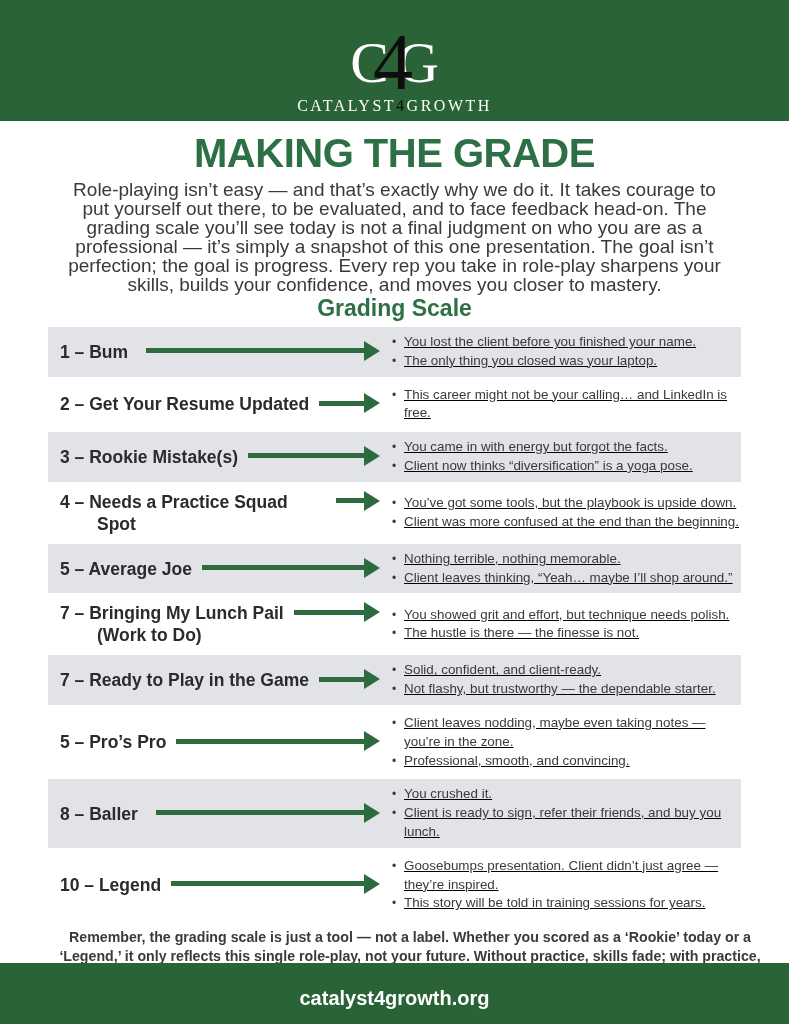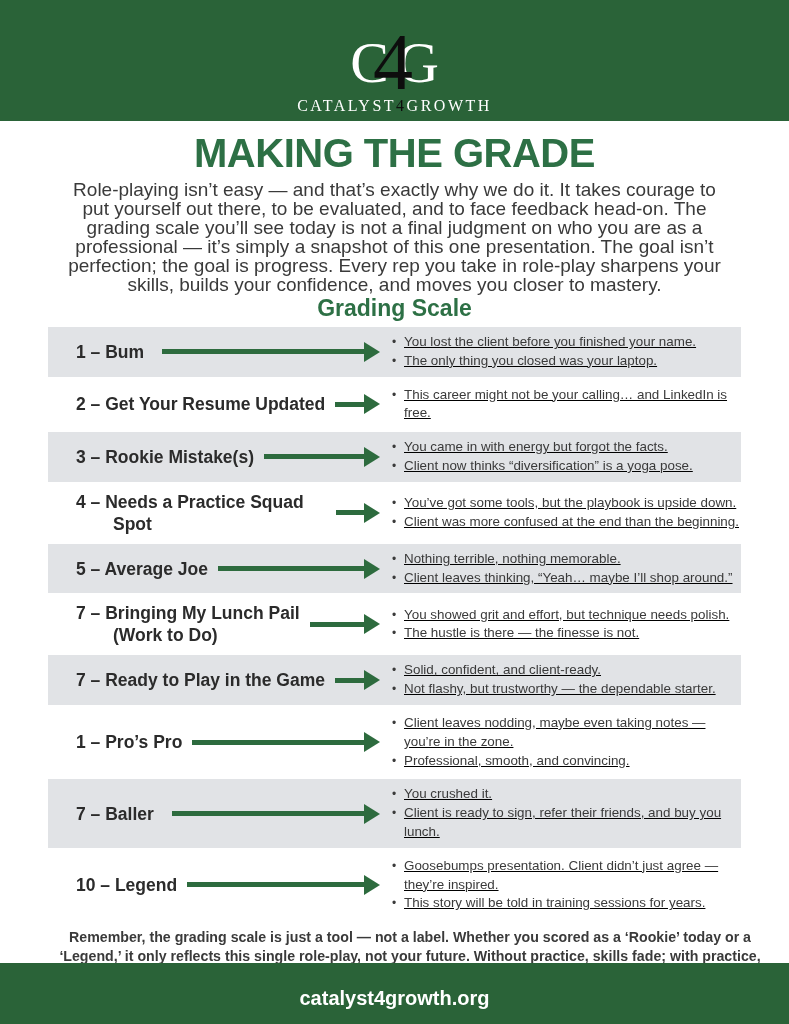--- a/index.html
+++ b/index.html
@@ -53,7 +53,7 @@
   }
   .row.gray { background:var(--row-gray,#e1e3e6); }
   .row-left {
-    flex:0 0 332px; display:flex; align-items:center; padding-left:28px;
+    flex:0 0 332px; display:flex; align-items:flex-start; padding-left:12px;
   }
   .row-label {
     font-size:17.5px; font-weight:bold; color:#2b2b2b; line-height:22px;

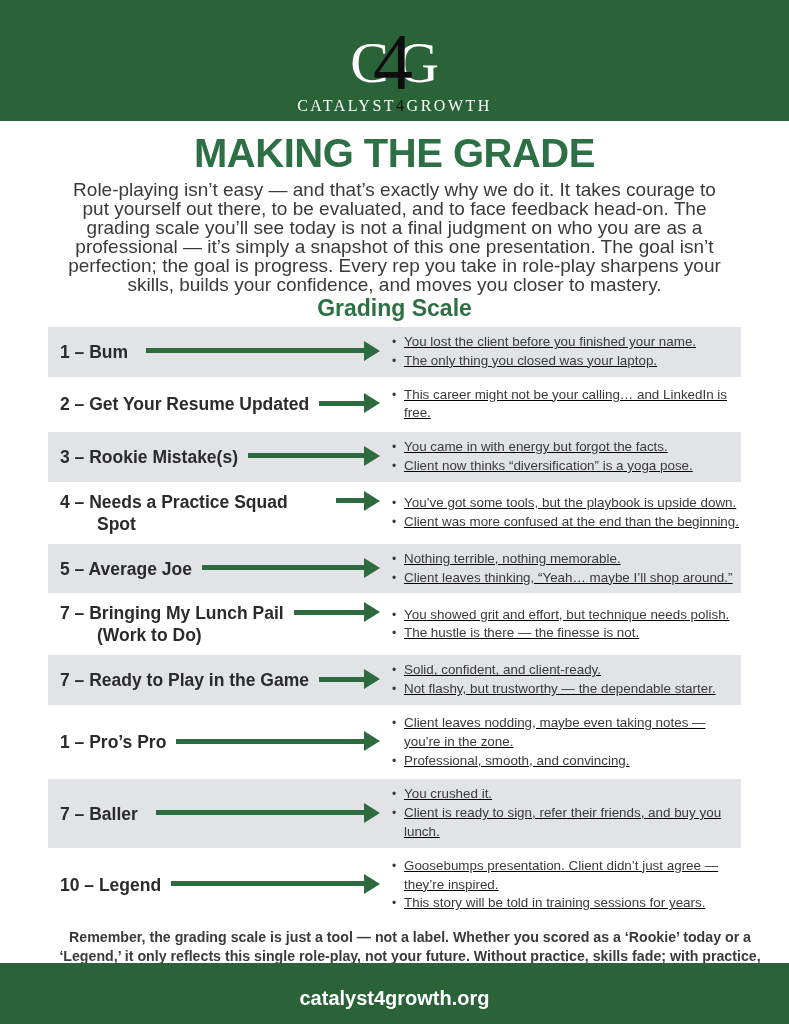--- a/index.html
+++ b/index.html
@@ -207,7 +207,7 @@
 
   <div class="row white">
     <div class="row-left">
-      <div class="row-label">1 – Pro’s Pro</div>
+      <div class="row-label">5 – Pro’s Pro</div>
       <div class="arrow">
         <span class="arrow-line"></span>
         <span class="arrow-head"></span>

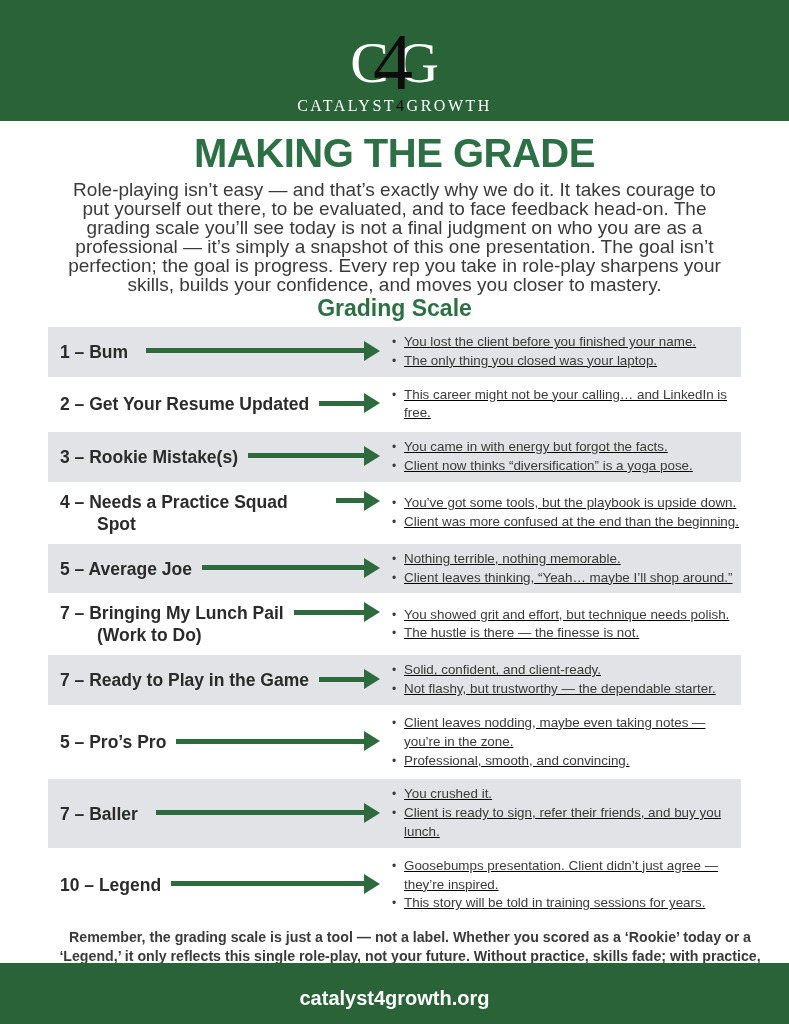--- a/index.html
+++ b/index.html
@@ -222,7 +222,7 @@
 
   <div class="row gray">
     <div class="row-left">
-      <div class="row-label">7 – Baller</div>
+      <div class="row-label">8 – Baller</div>
       <div class="arrow">
         <span class="arrow-line"></span>
         <span class="arrow-head"></span>

